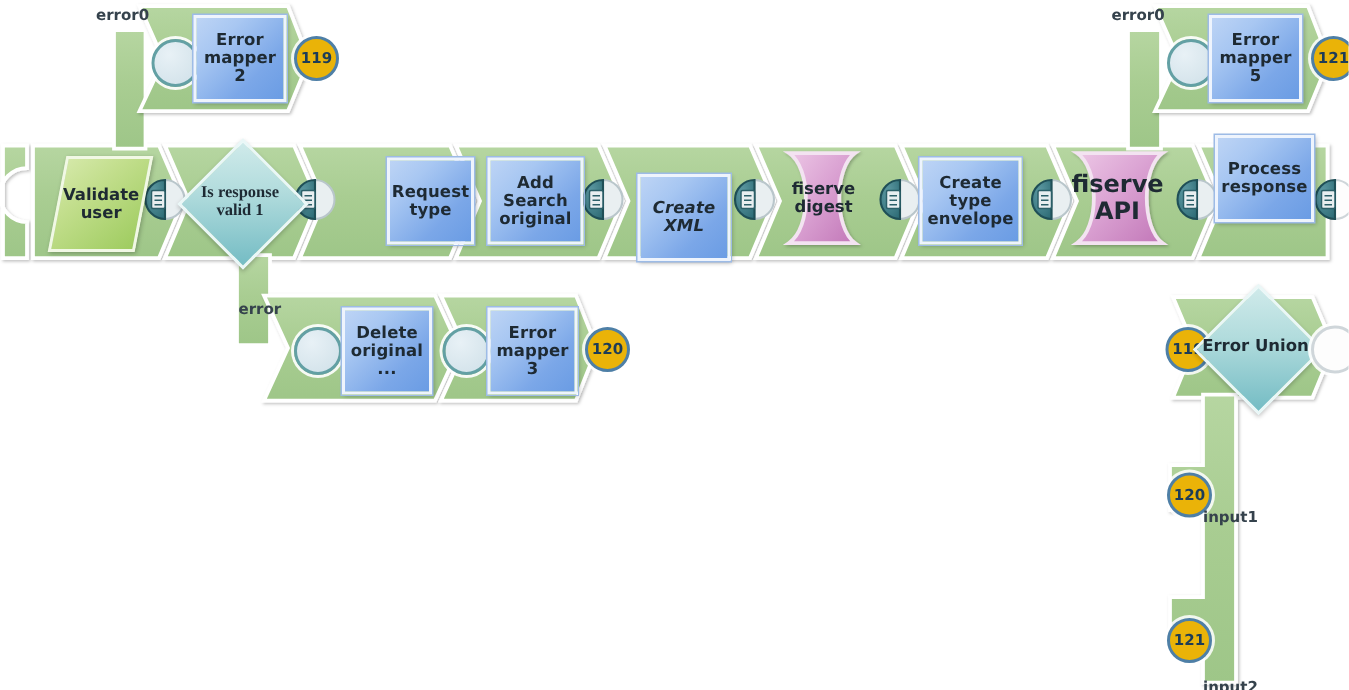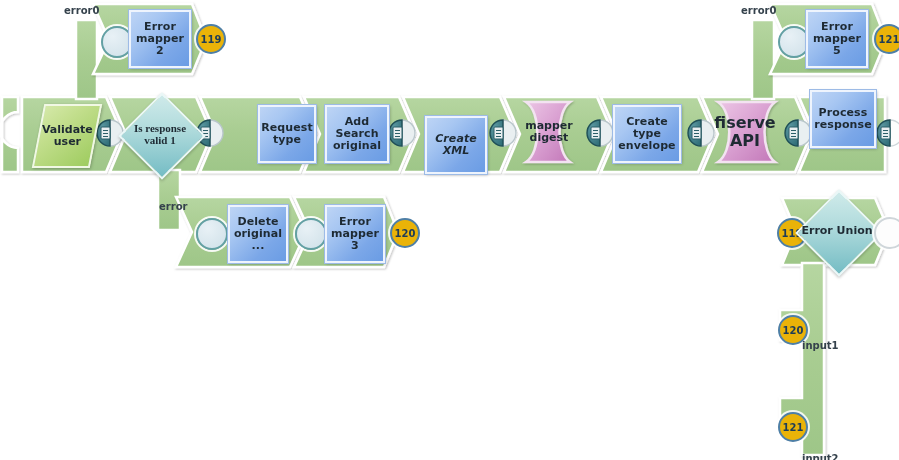--- a/index.html
+++ b/index.html
@@ -231,7 +231,7 @@
 </div>
 
 <div class="node" style="left:521px;top:105px;width:56px;height:54px;font-size:11px;font-weight:bold;">
-  <span style="white-space:pre-line;">mapper
+  <span style="white-space:pre-line;">fiserve
 digest</span>
 </div>
 

